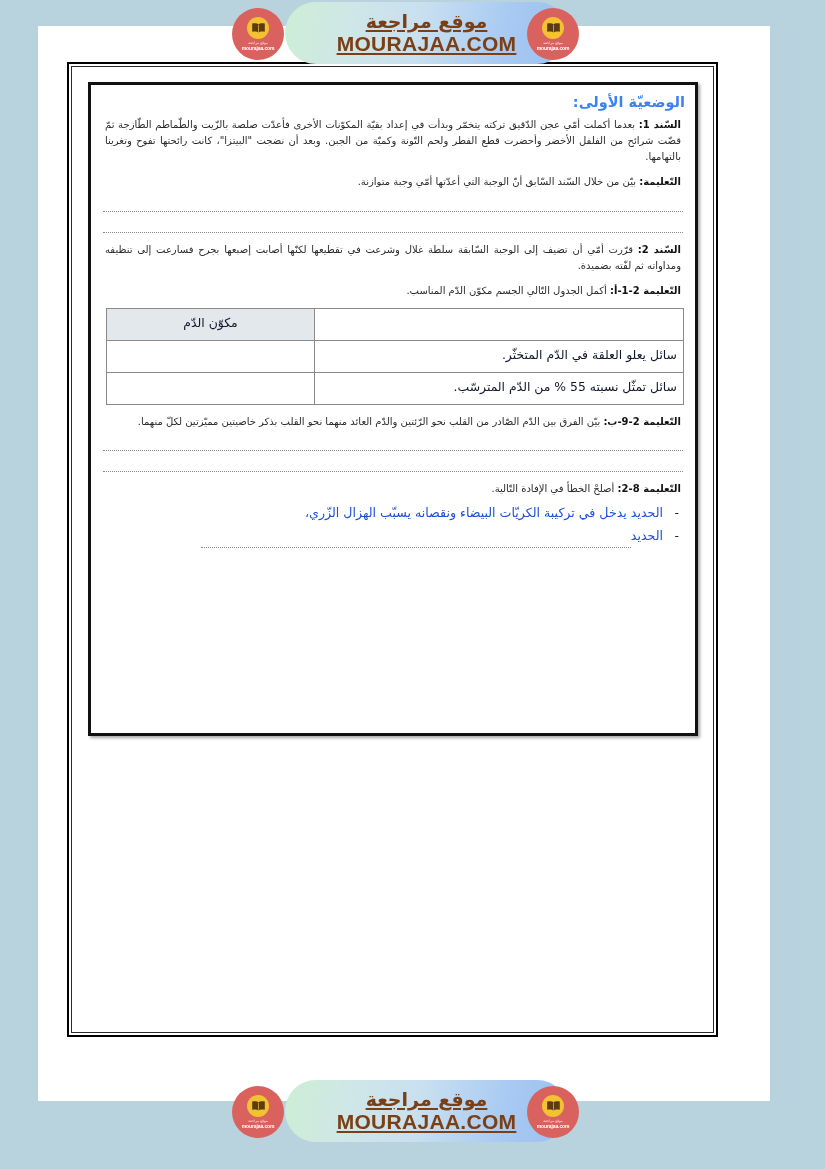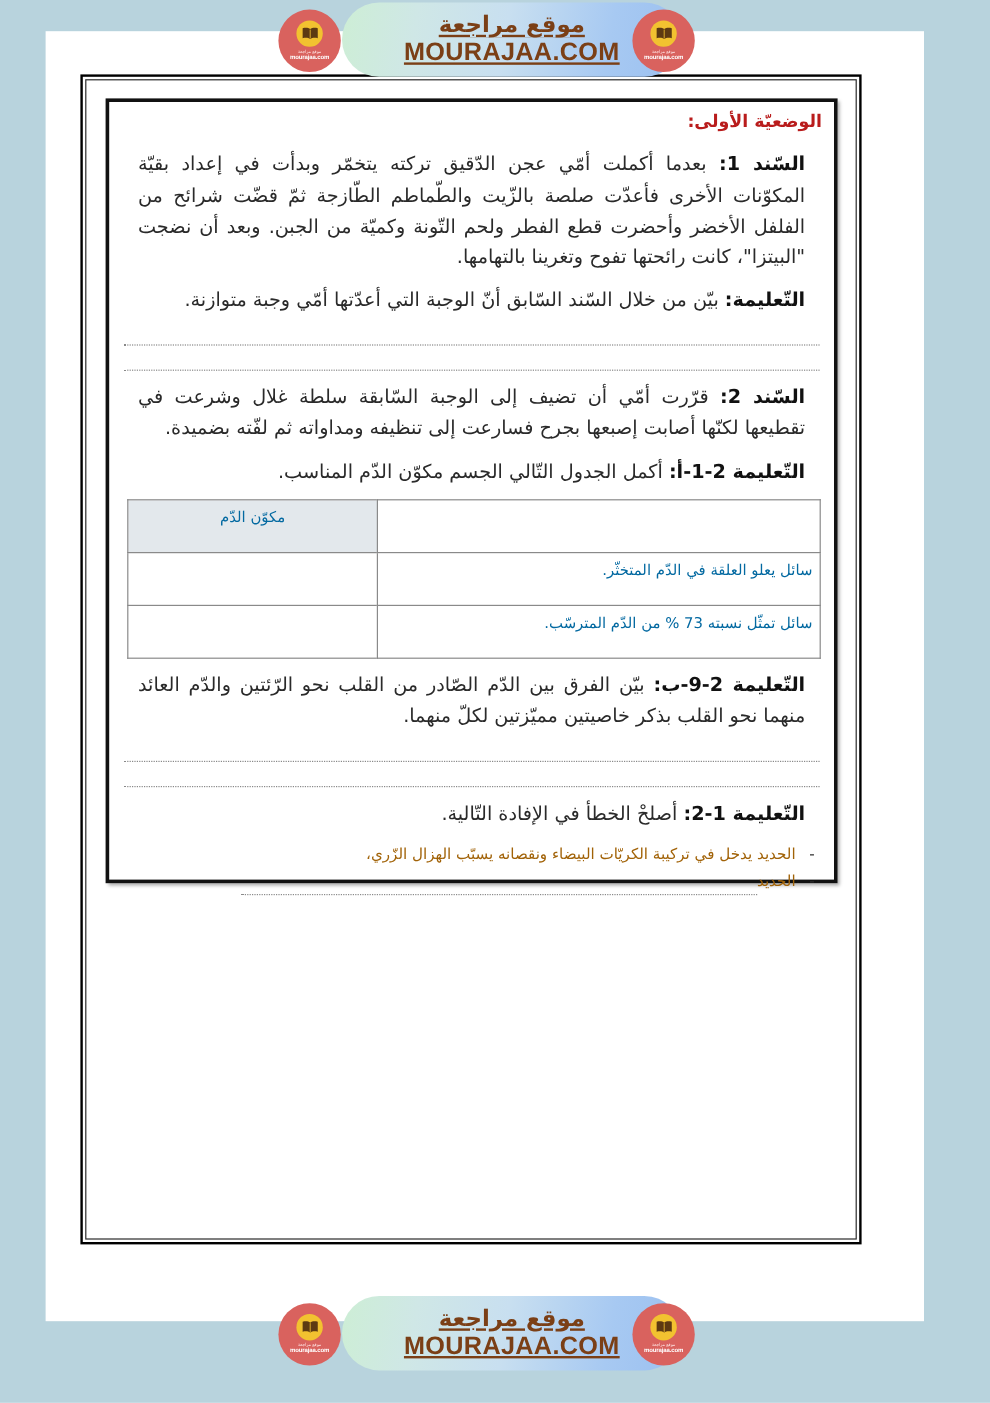--- a/index.html
+++ b/index.html
@@ -175,7 +175,7 @@
   .title {
     font-size: 14.5px;
     font-weight: bold;
-    color: #b91c1c;
+    color: #3b82f6;
     margin: 0 0 3px 0;
     line-height: 1.5;
   }

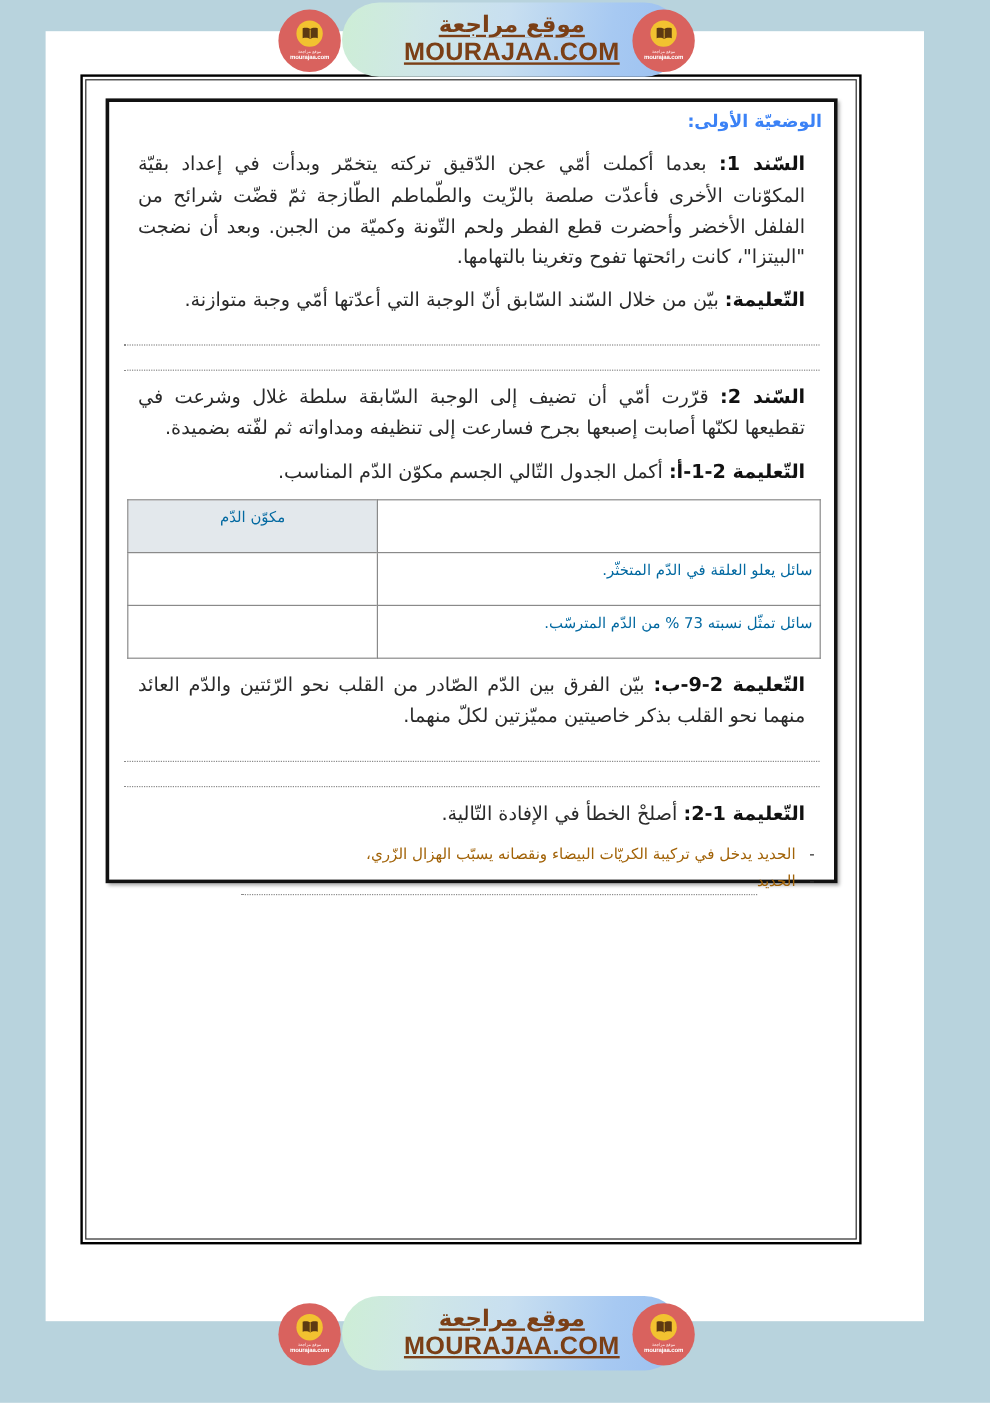--- a/index.html
+++ b/index.html
@@ -180,9 +180,9 @@
     line-height: 1.5;
   }
   .para {
-    font-size: 16px;
+    font-size: 10px;
     line-height: 1.62;
-    margin: 10px;
+    margin: 0;
     text-align: justify;
     text-align-last: right;
     color: #2a2a2a;

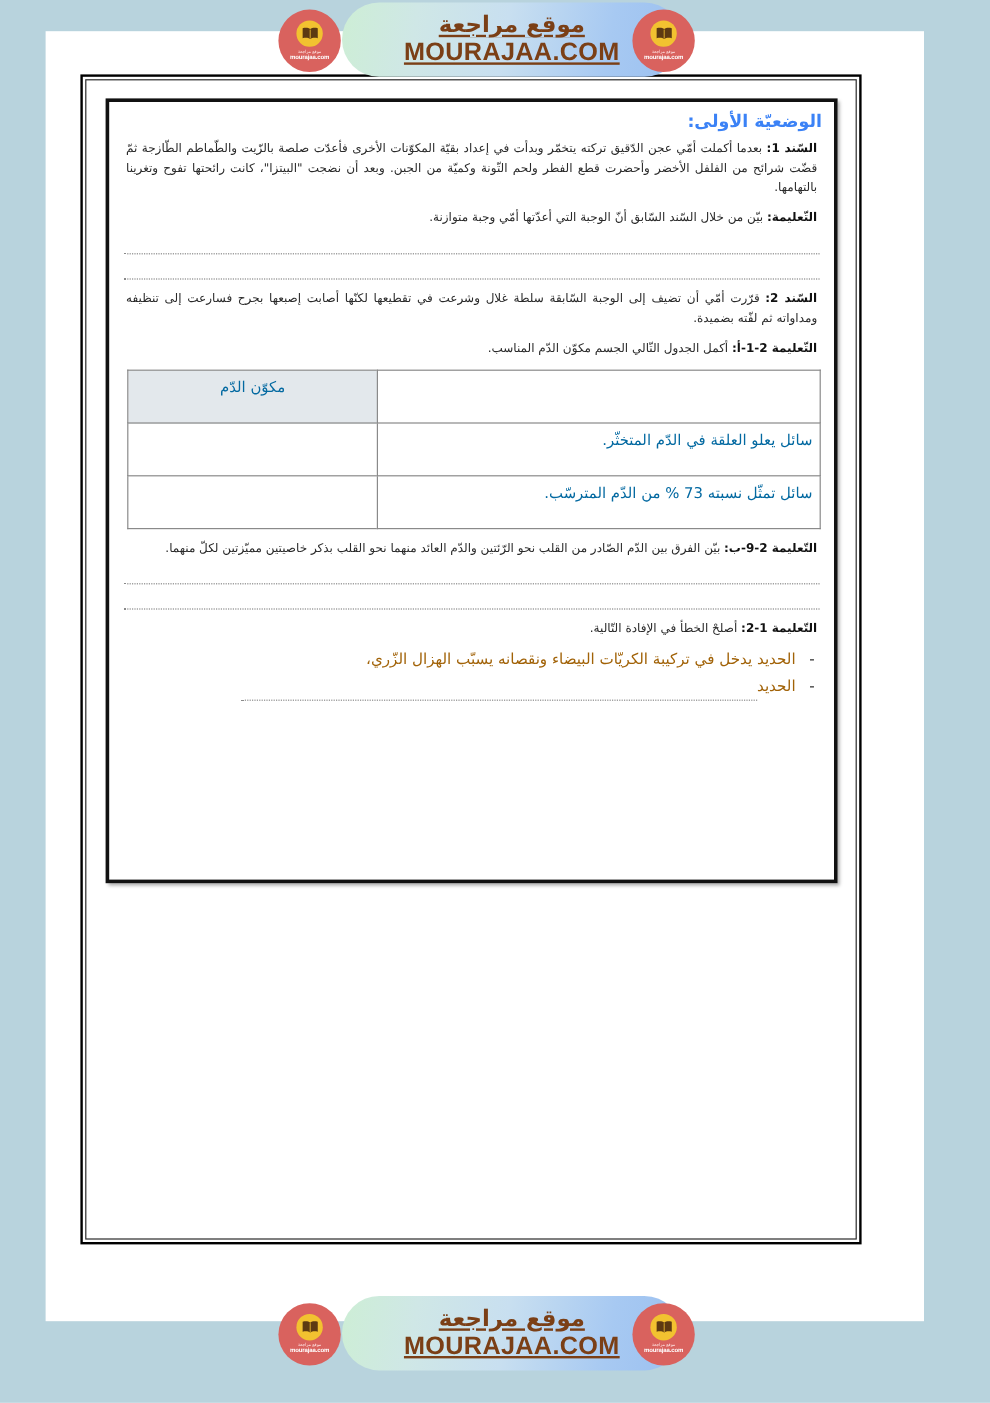--- a/index.html
+++ b/index.html
@@ -208,8 +208,8 @@
   table.blood td {
     border: 1px solid #8a8a8a;
     font-size: 12.4px;
-    color: #0369a1;
-    padding: 3px 6px 20px 6px;
+    color: #0f172a;
+    padding: 3px 6px 8px 6px;
     height: 20px;
     vertical-align: middle;
   }

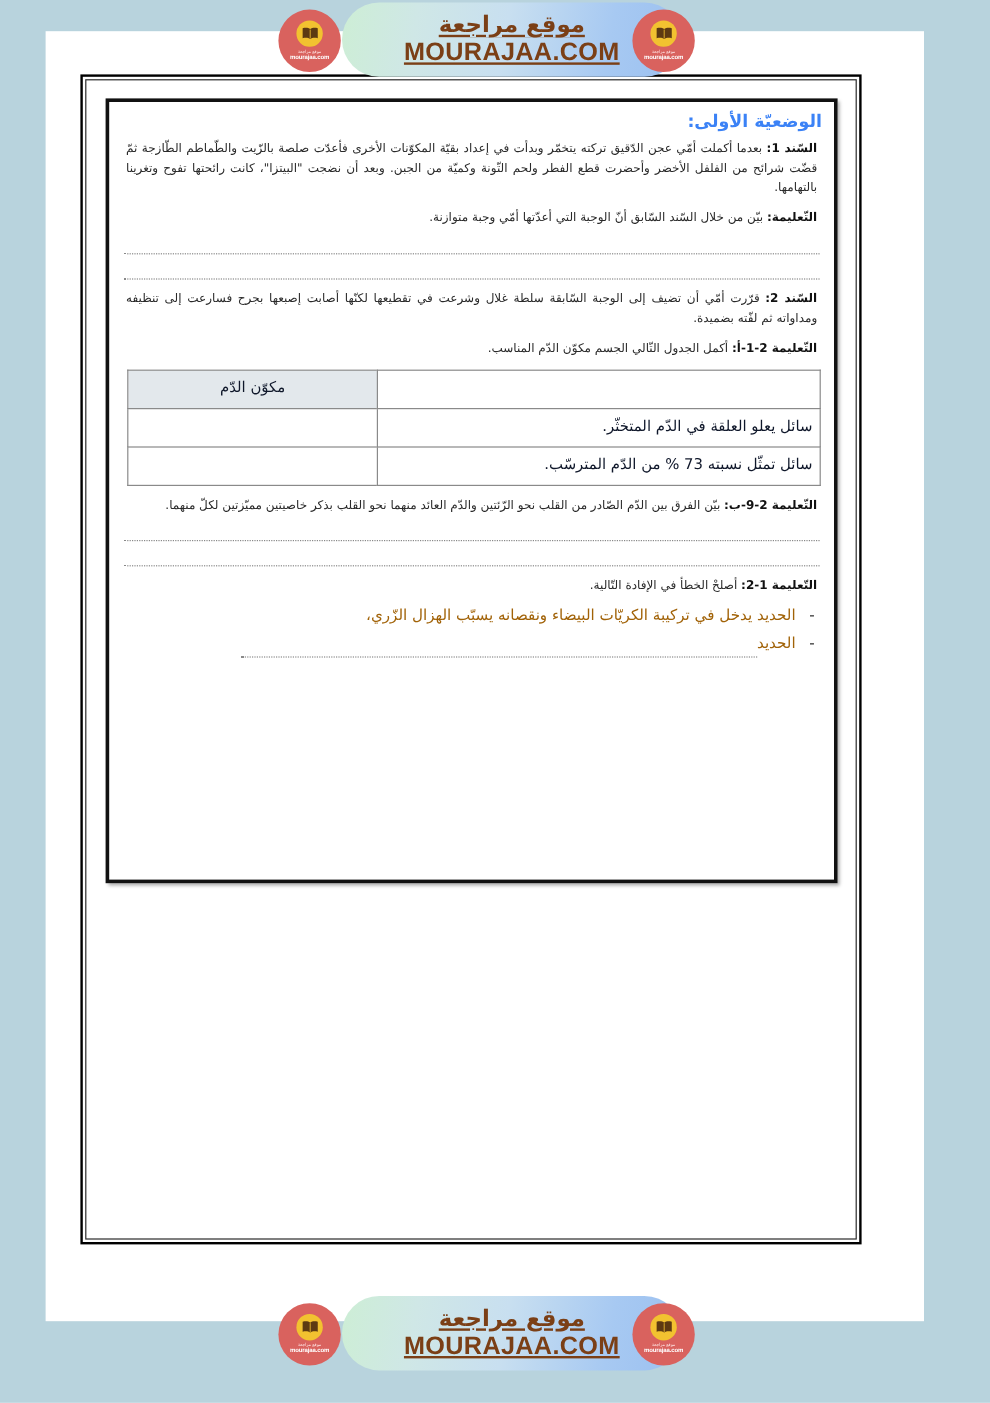--- a/index.html
+++ b/index.html
@@ -296,7 +296,7 @@
           <td class="col-comp"></td>
         </tr>
         <tr>
-          <td class="col-desc">سائل تمثّل نسبته 73 % من الدّم المترسّب.</td>
+          <td class="col-desc">سائل تمثّل نسبته 55 % من الدّم المترسّب.</td>
           <td class="col-comp"></td>
         </tr>
       </tbody>

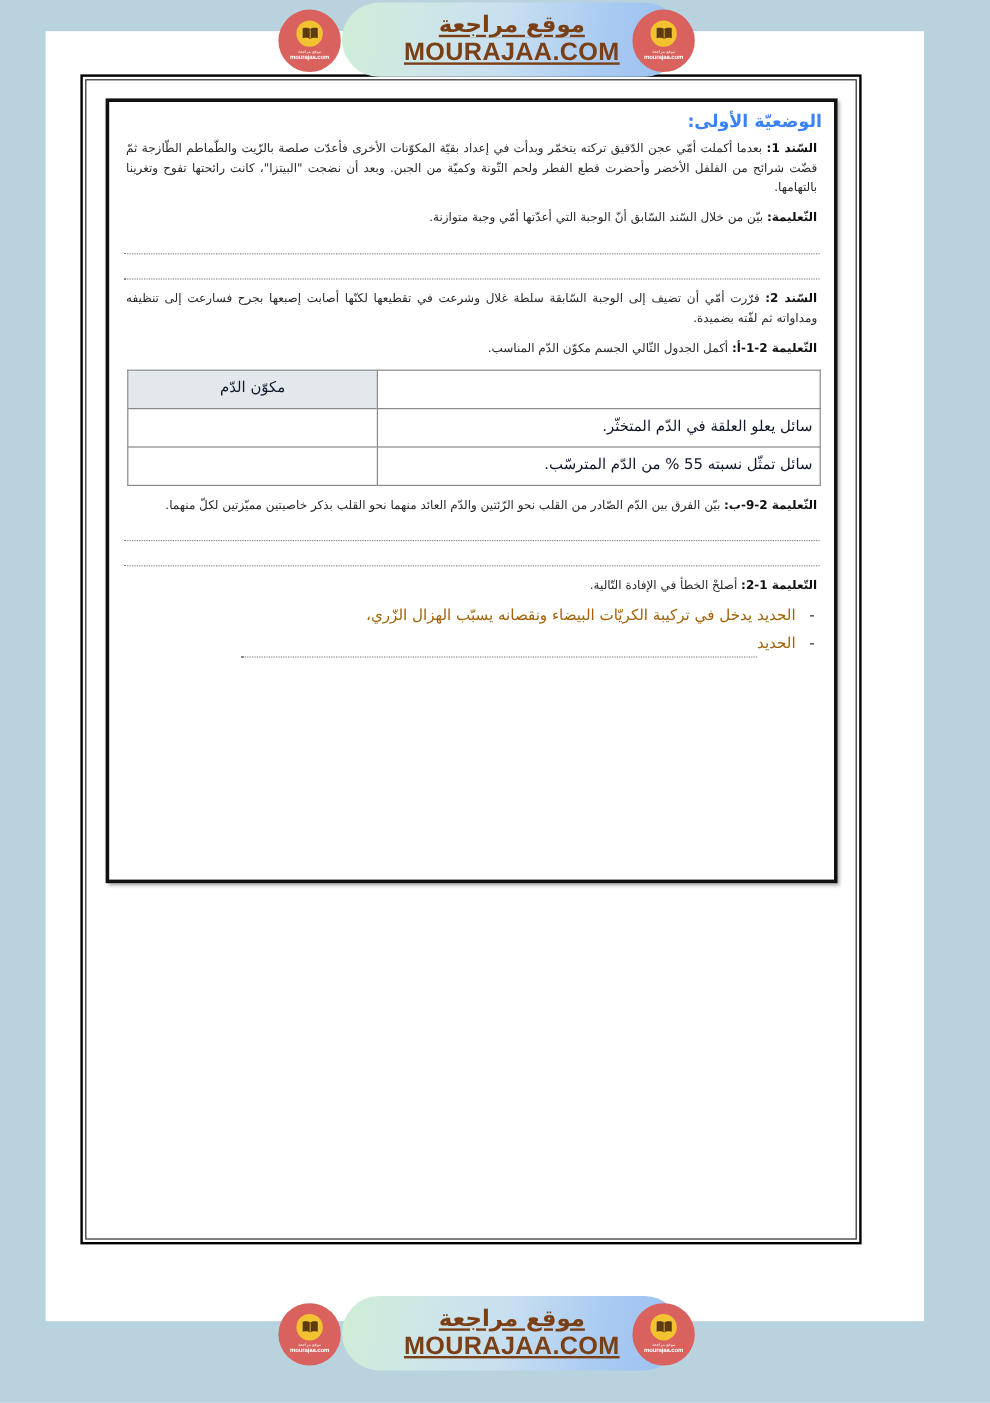--- a/index.html
+++ b/index.html
@@ -311,7 +311,7 @@
     <div class="dots"></div>
 
     <p class="para block-pad indent">
-      <b>التّعليمة 1-2:</b>
+      <b>التّعليمة 8-2:</b>
       <span>أصلحْ الخطأ في الإفادة التّالية.</span>
     </p>
 

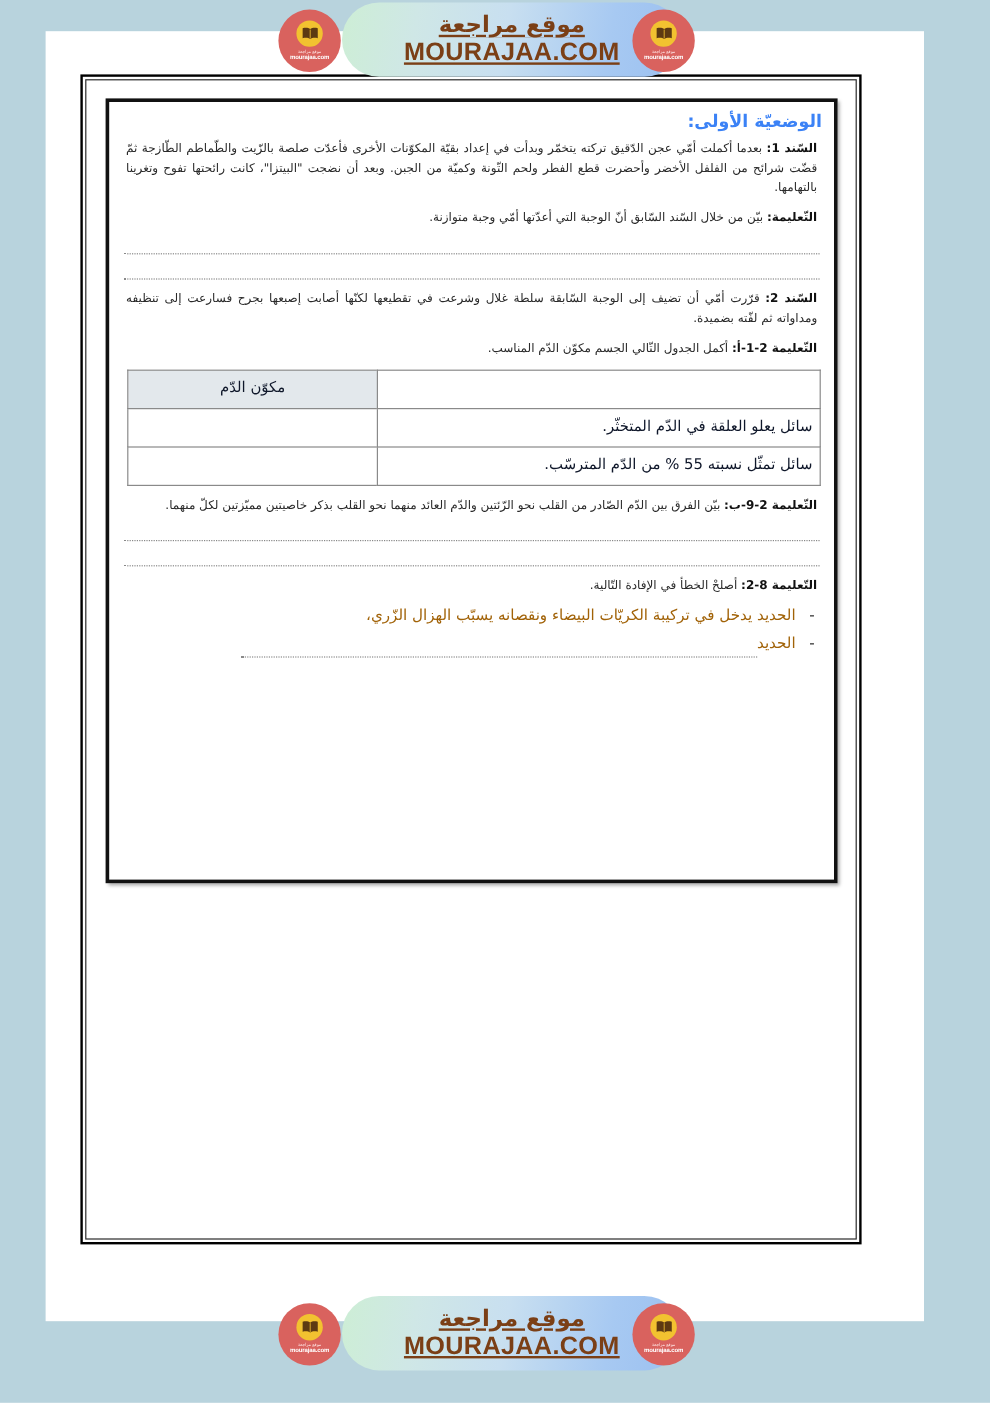--- a/index.html
+++ b/index.html
@@ -232,7 +232,7 @@
   ul.dashlist li {
     font-size: 12.6px;
     line-height: 1.8;
-    color: #a16207;
+    color: #1d4ed8;
     position: relative;
     text-align: right;
   }

